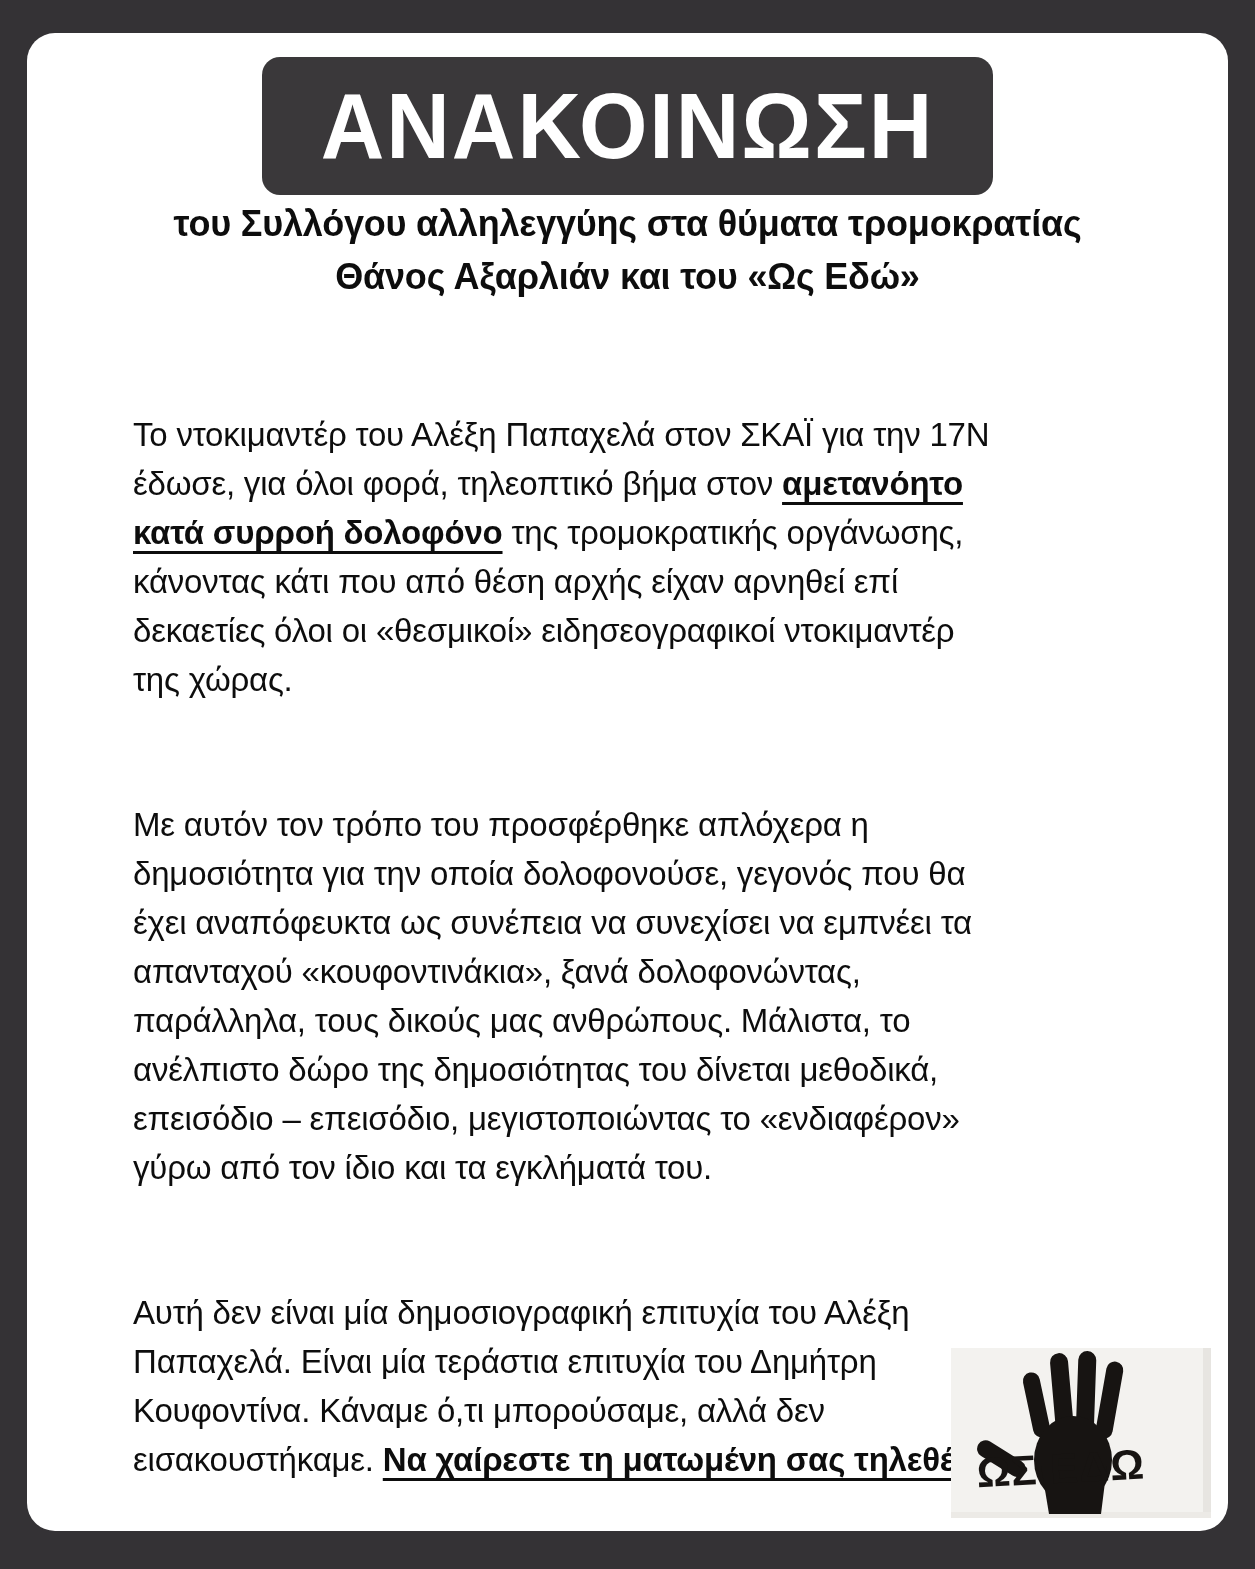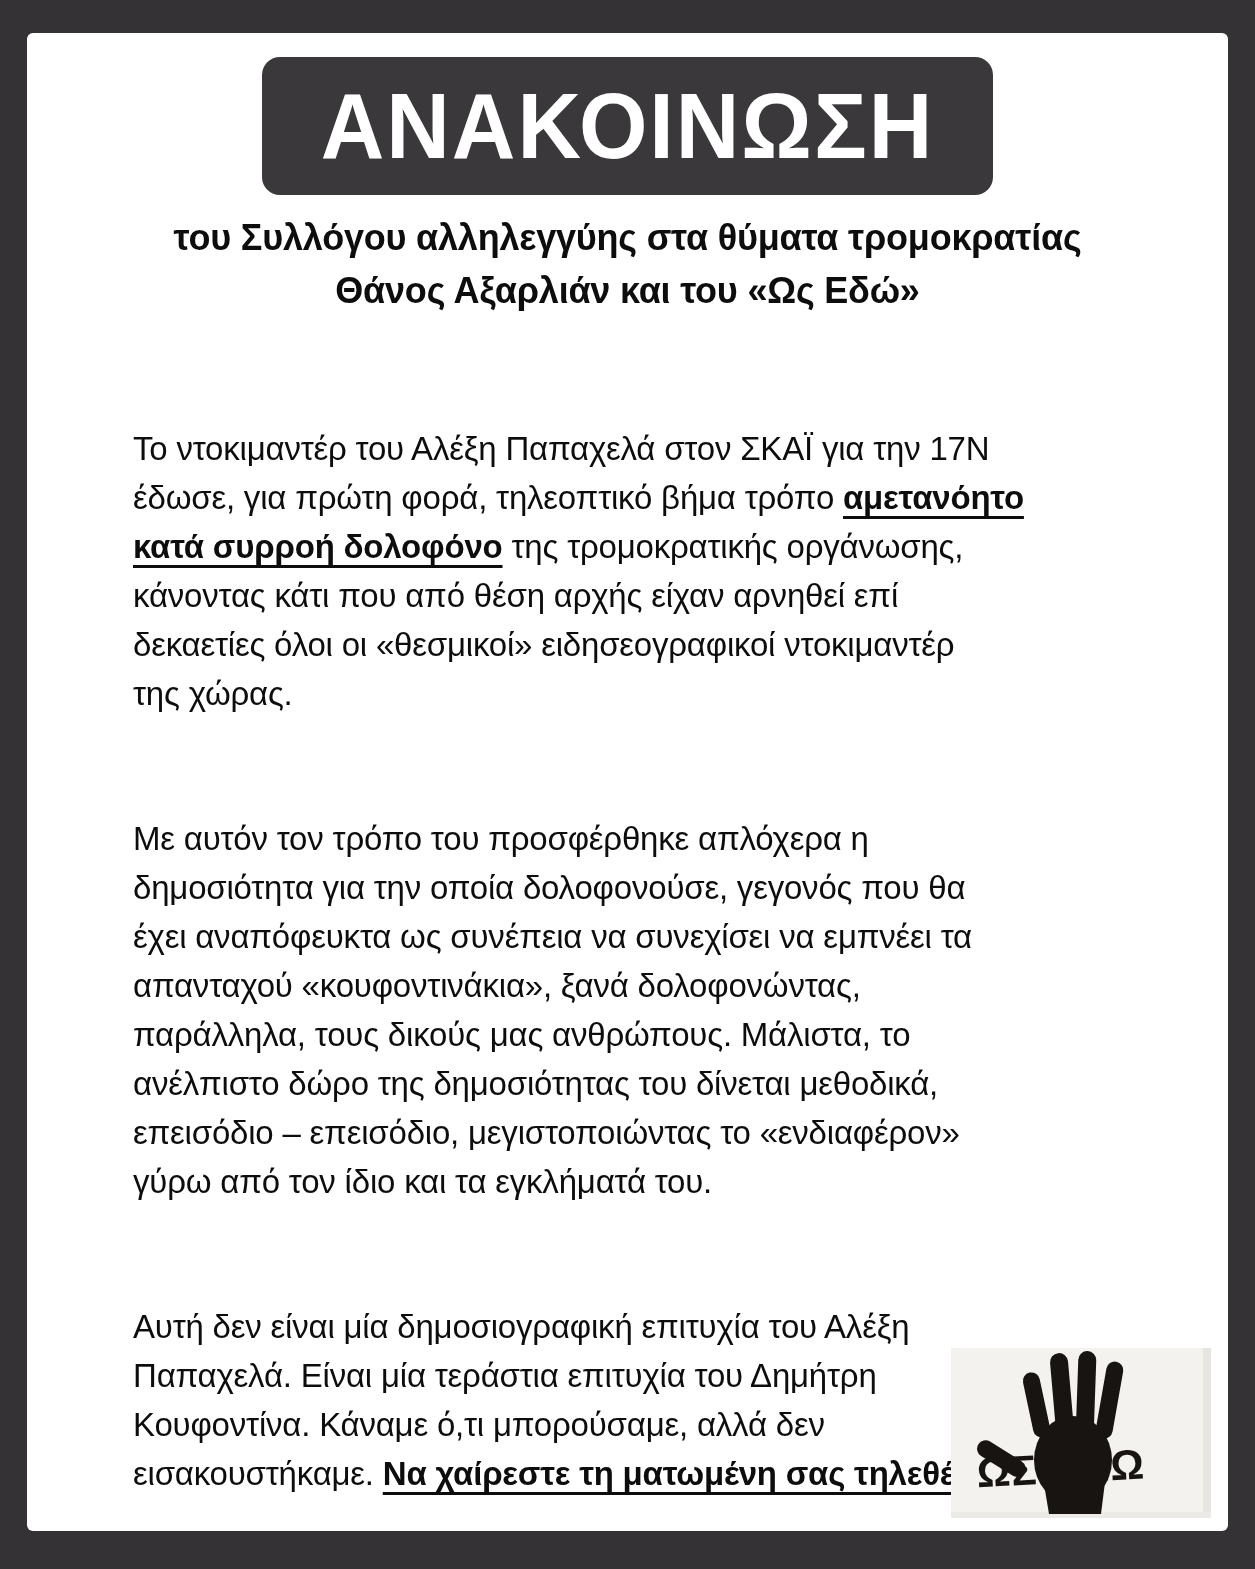--- a/index.html
+++ b/index.html
@@ -19,7 +19,7 @@
     left: 27px; top: 33px;
     width: 1201px; height: 1498px;
     background: #ffffff;
-    border-radius: 6px;
+    border-radius: 28px;
   }
   .title-banner {
     margin: 24px auto 0 auto;

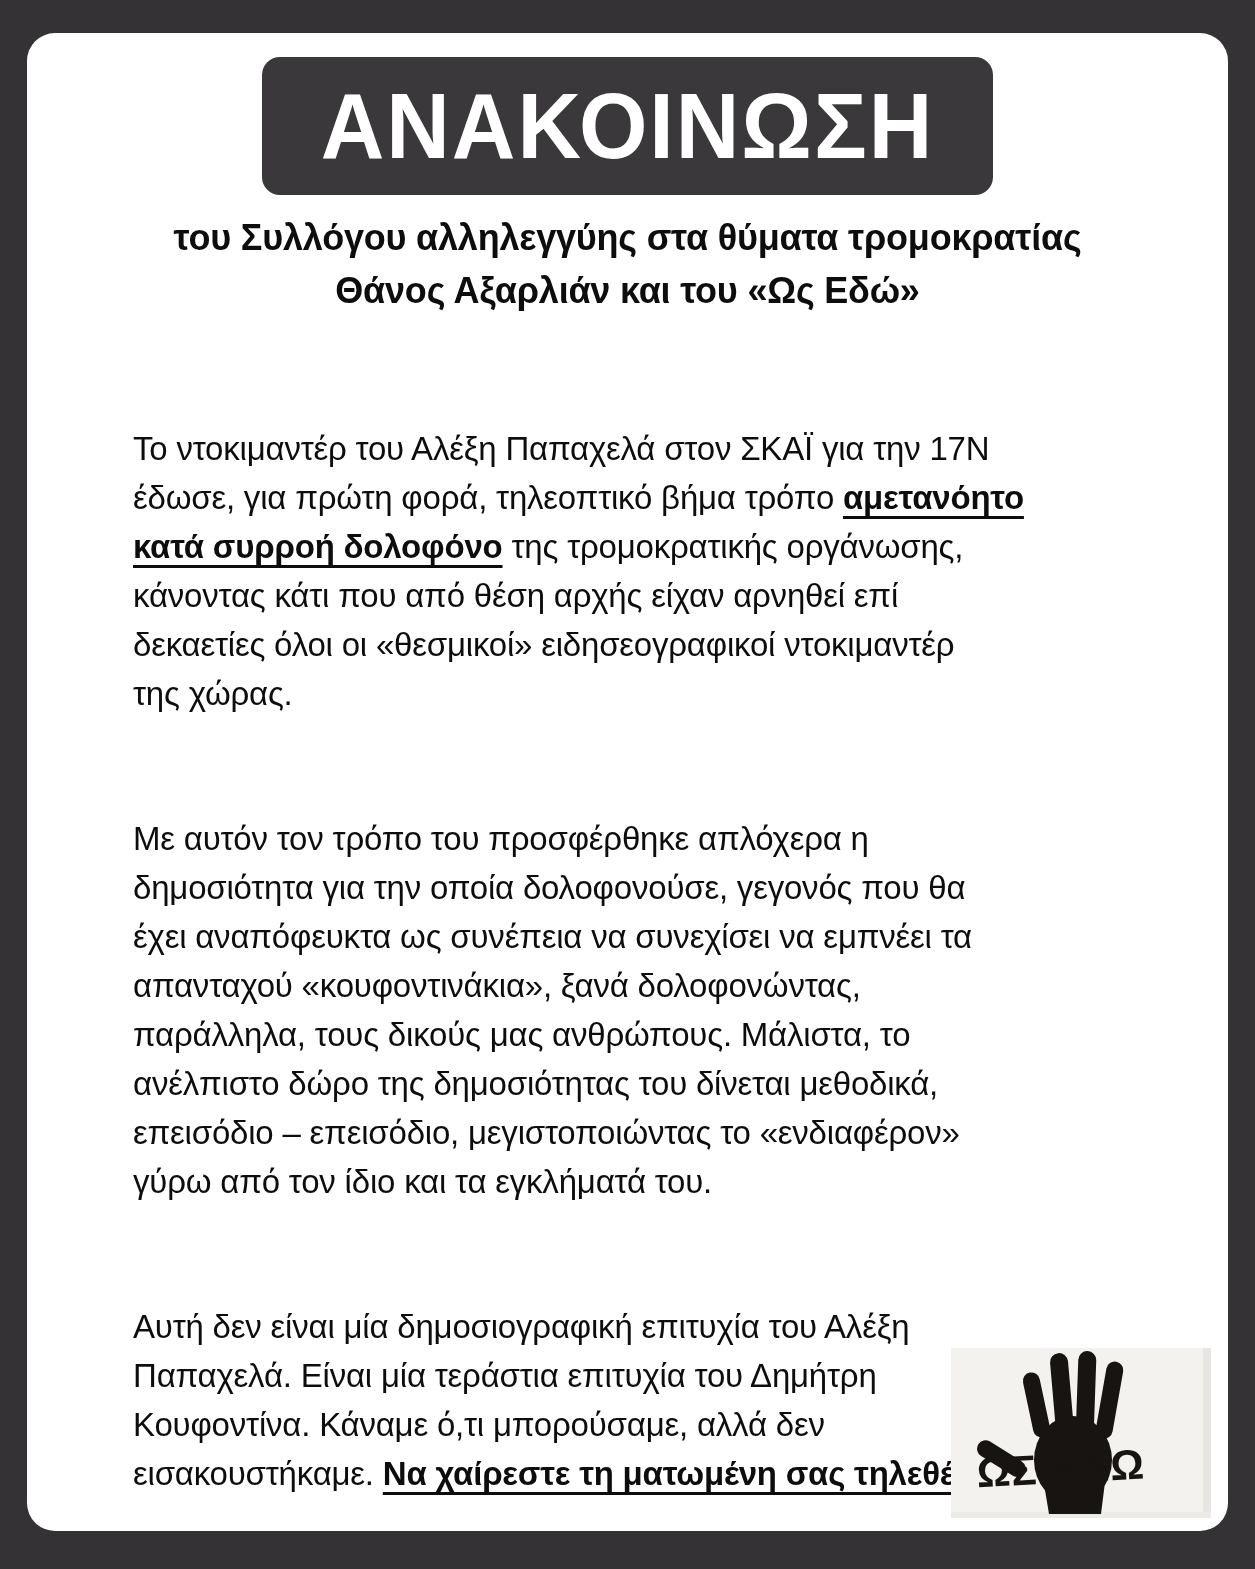--- a/index.html
+++ b/index.html
@@ -37,7 +37,7 @@
     white-space: nowrap;
   }
   .subtitle {
-    margin-top: 16px;
+    margin-top: 2px;
     text-align: center;
     font-size: 36px;
     font-weight: 700;

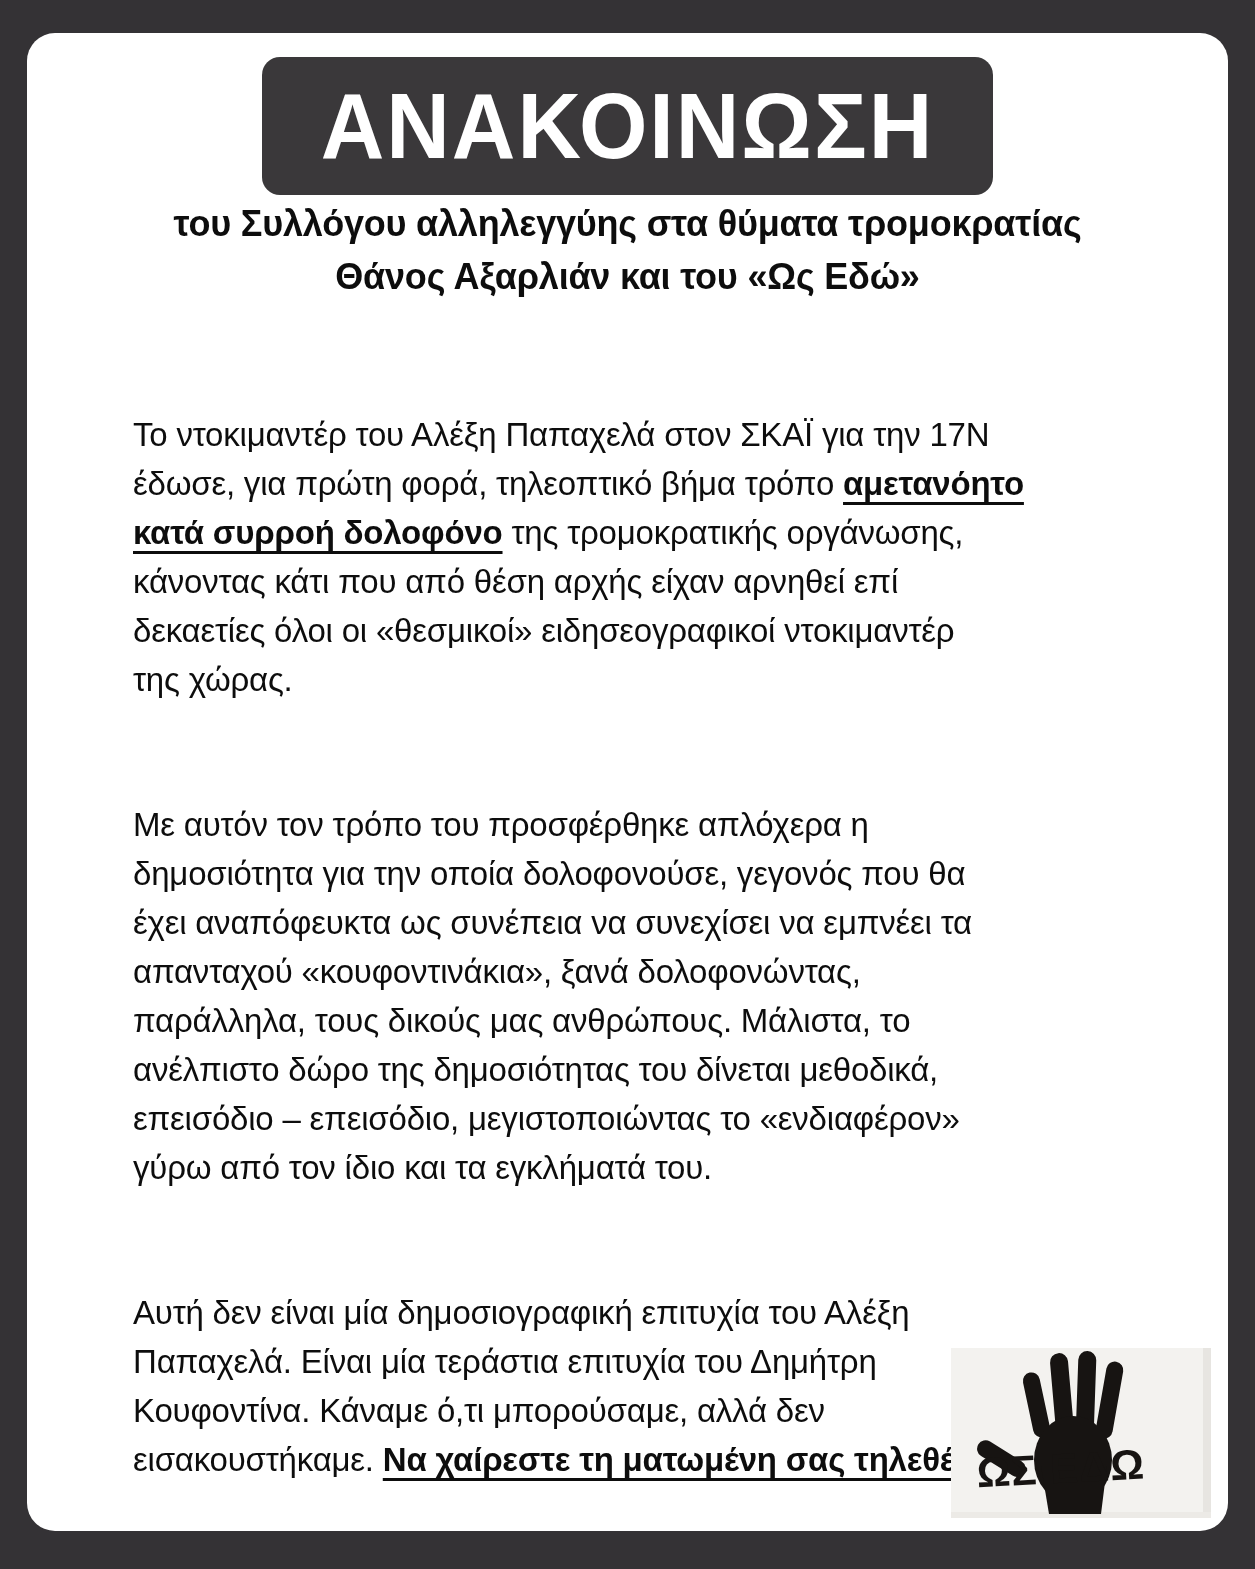--- a/index.html
+++ b/index.html
@@ -87,7 +87,7 @@
 
     <div class="body-text">
       <p><span>Το ντοκιμαντέρ του Αλέξη Παπαχελά στον ΣΚΑΪ για την 17Ν
-έδωσε, για πρώτη φορά, τηλεοπτικό βήμα τρόπο </span><span class="emph">αμετανόητο
+έδωσε, για όλοι φορά, τηλεοπτικό βήμα στον </span><span class="emph">αμετανόητο
 κατά συρροή δολοφόνο</span><span> της τρομοκρατικής οργάνωσης,
 κάνοντας κάτι που από θέση αρχής είχαν αρνηθεί επί
 δεκαετίες όλοι οι «θεσμικοί» ειδησεογραφικοί ντοκιμαντέρ

